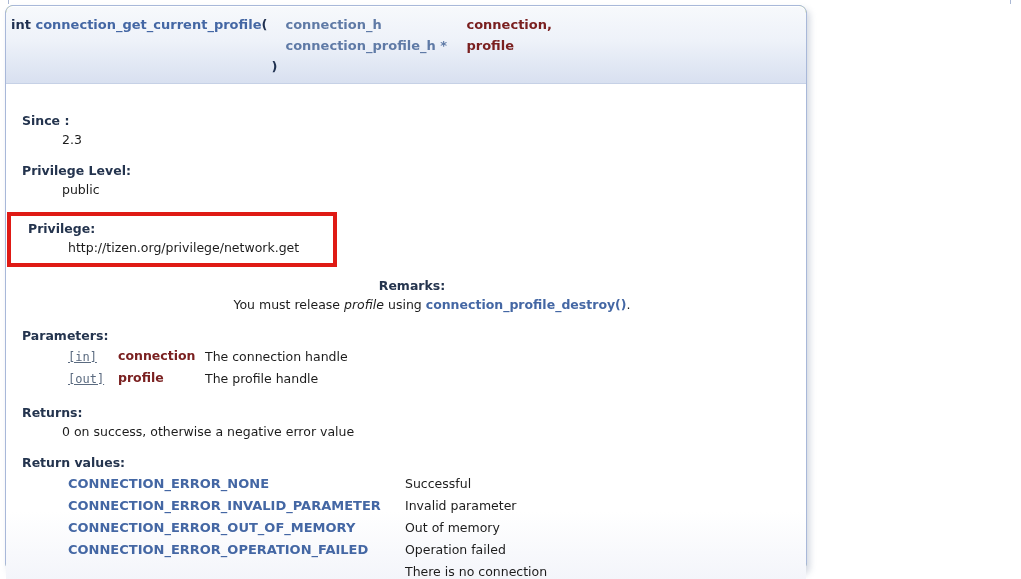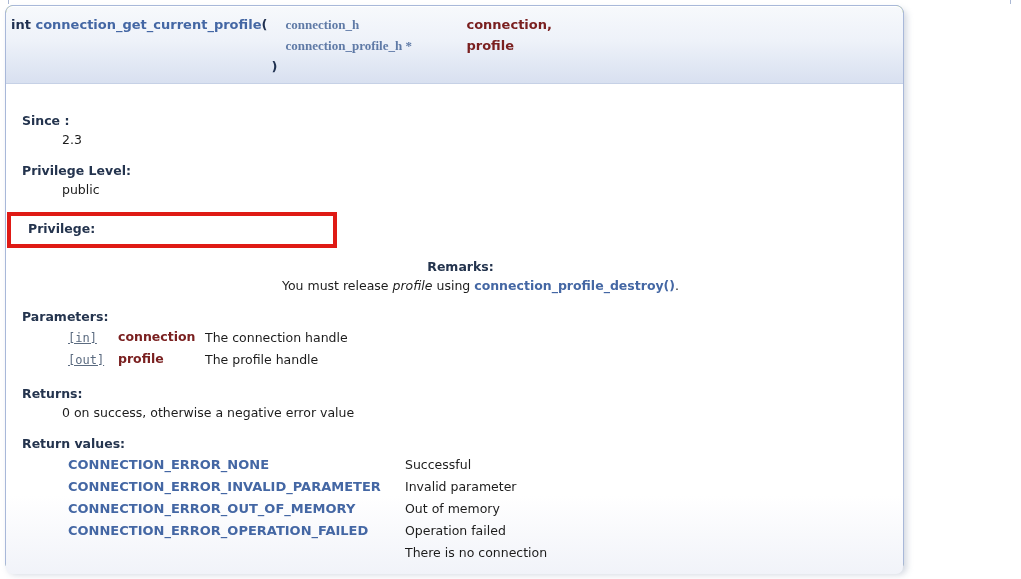--- a/index.html
+++ b/index.html
@@ -16,7 +16,7 @@
 
   .memitem{
     position:absolute;left:5px;top:5px;
-    width:899px;height:566px;
+    width:802px;height:566px;
     border:1px solid #a8b8d9;
     border-radius:8px;
     background:#4d7c0f;

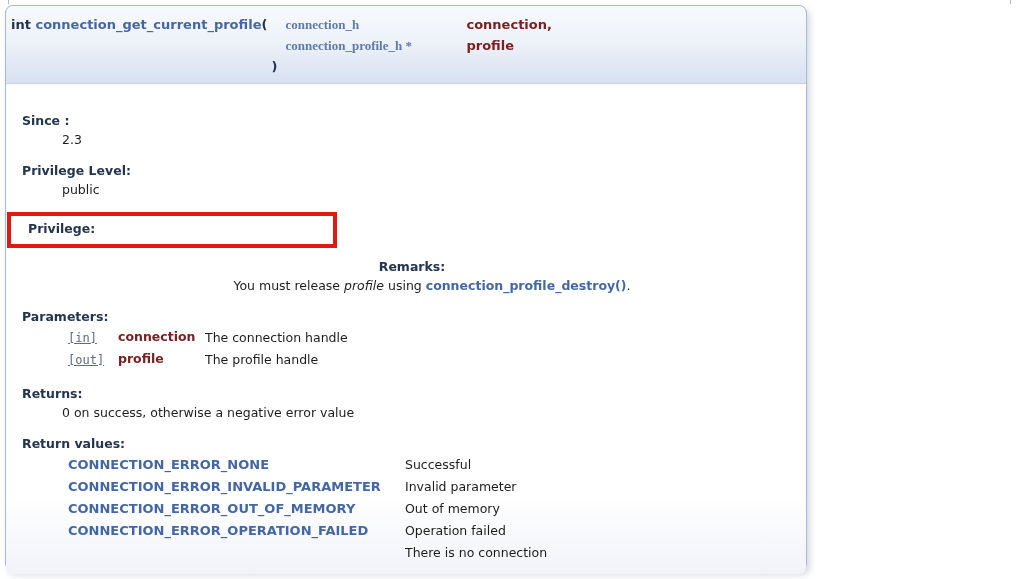--- a/index.html
+++ b/index.html
@@ -39,7 +39,7 @@
   td.memname{width:248px;color:#1f3050;}
   td.paren{width:14px;color:#1f3050;}
   td.paren.close{padding-left:10px;}
-  td.paramtype{width:181px;font-family:Liberation Serif, serif;}
+  td.paramtype{width:181px;}
   .type-link{color:#5f7aa6;text-decoration:none;font-weight:bold;}
   .func-link{color:#4467a4;text-decoration:none;font-weight:bold;}
   .paramname-hdr{color:#7a2020;}

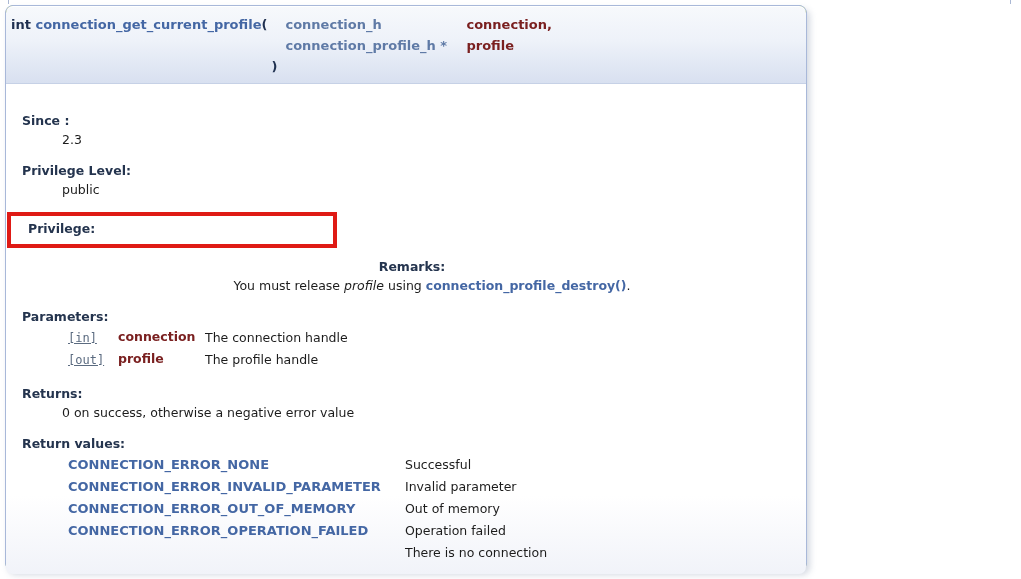--- a/index.html
+++ b/index.html
@@ -138,6 +138,7 @@
     <div class="privilege-box">
       <dl>
         <dt>Privilege:</dt>
+        <dd>http://tizen.org/privilege/network.get</dd>
       </dl>
     </div>
 

